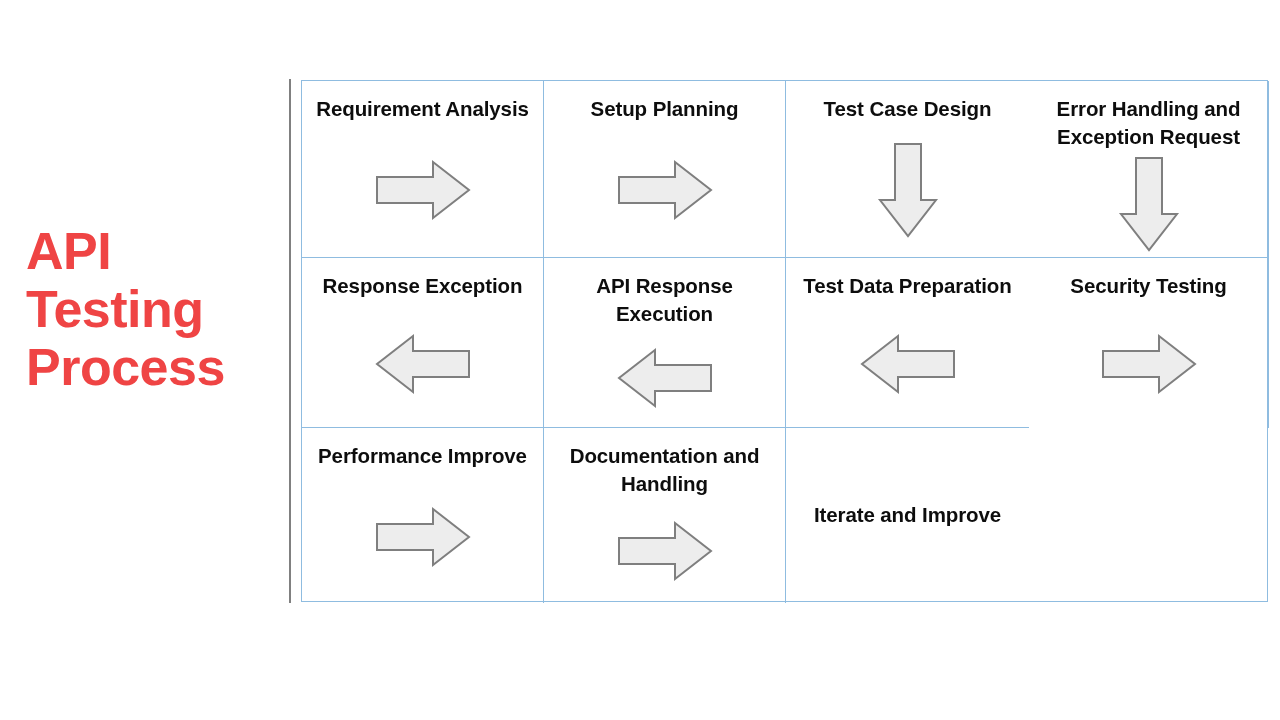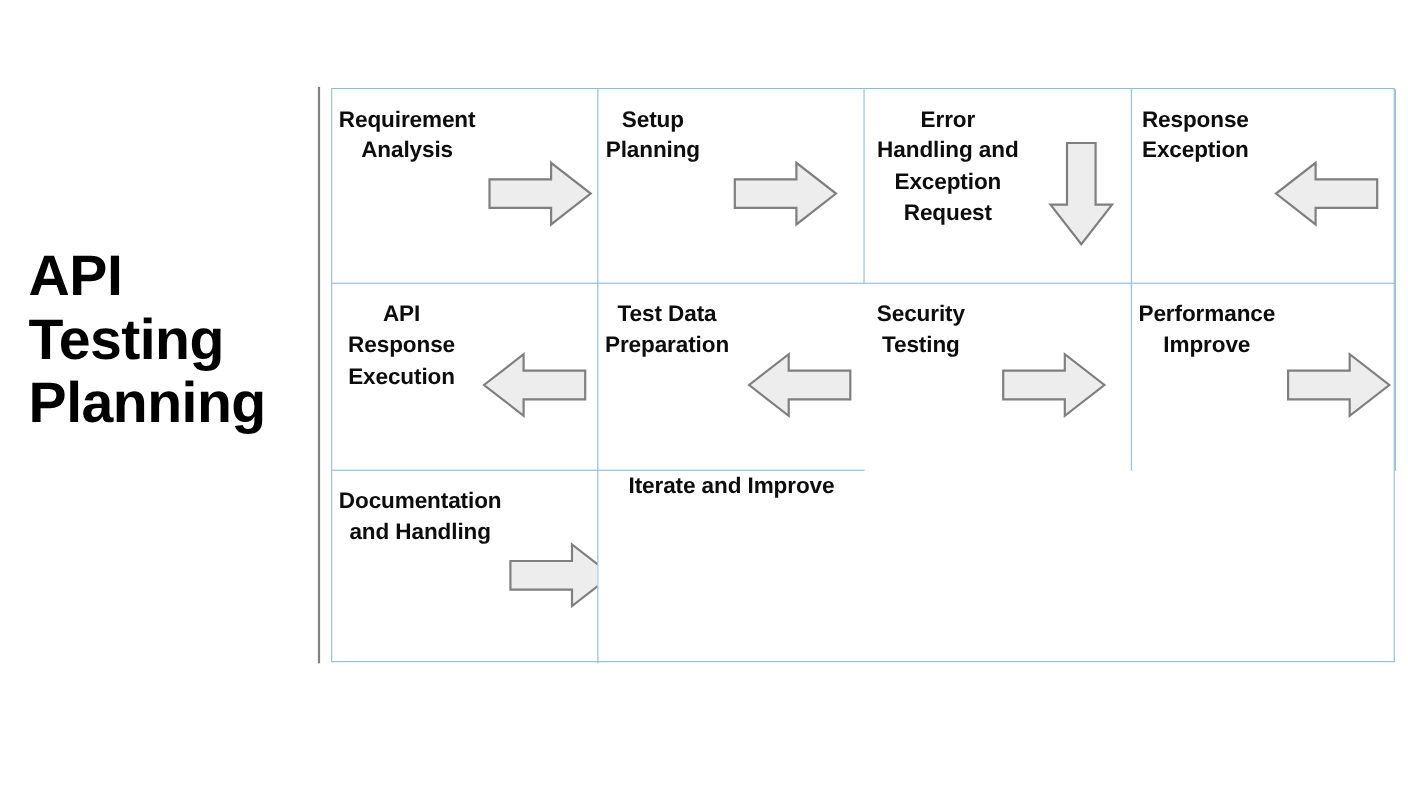--- a/index.html
+++ b/index.html
@@ -60,8 +60,8 @@
     border-right: 1px solid #8FBCE0;
     border-bottom: 1px solid #8FBCE0;
     display: flex;
-    flex-direction: row;
-    align-items: flex-start;
+    flex-direction: column;
+    align-items: center;
     padding-top: 14px;
     position: relative;
     overflow: hidden;

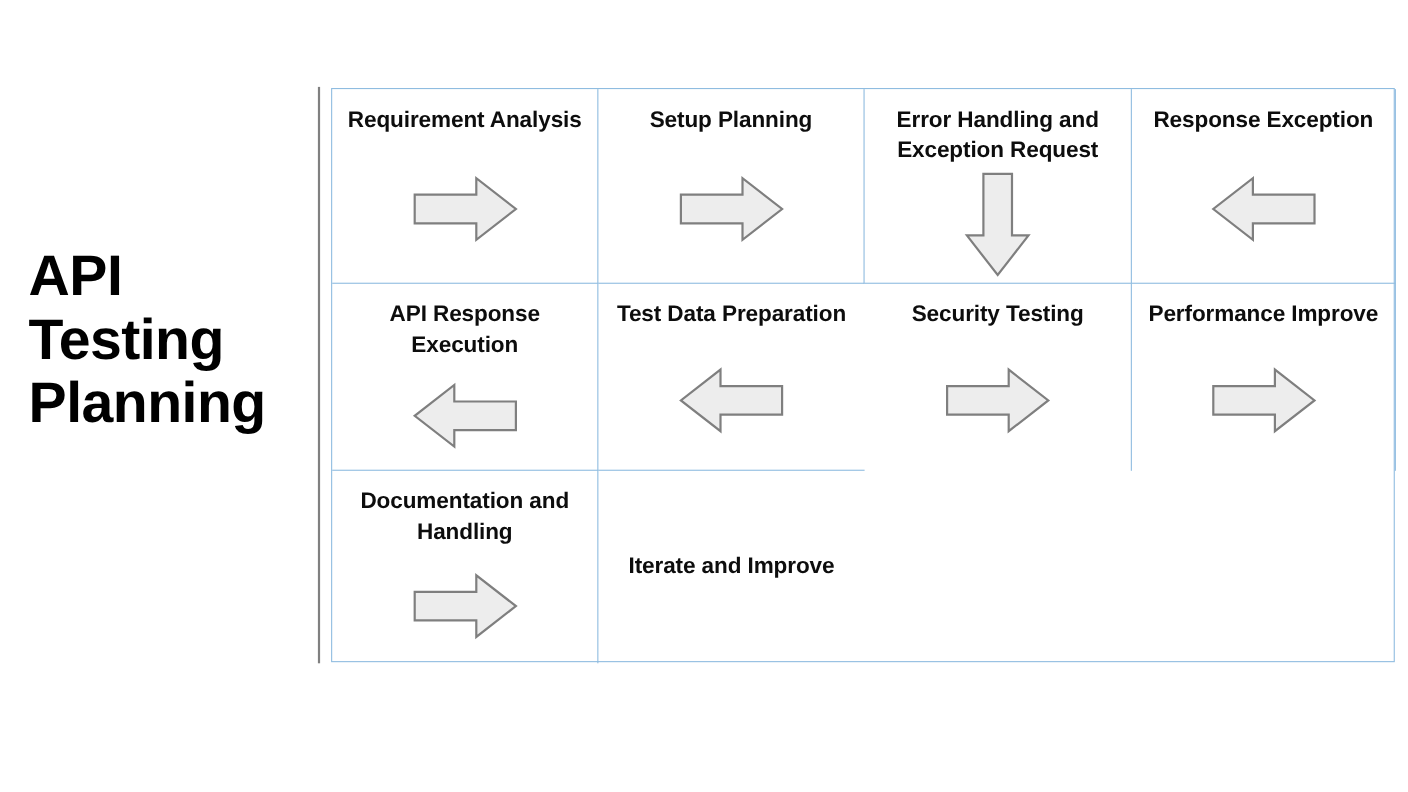--- a/index.html
+++ b/index.html
@@ -130,8 +130,8 @@
         </svg>
       </div>
     </div>
-    <div class="grid-cell">
-      <div class="cell-label">Error Handling and Exception Request</div>
+    <div class="grid-cell col-last">
+      <div class="cell-label">Test Case Design</div>
       <div class="arrow-wrap">
         <svg class="arrow-v" viewBox="0 0 62 96">
           <polygon class="arrow-shape" points="18,2 18,58 3,58 31,94 59,58 44,58 44,2"></polygon>
@@ -139,6 +139,14 @@
       </div>
     </div>
     <div class="grid-cell">
+      <div class="cell-label">Error Handling and Exception Request</div>
+      <div class="arrow-wrap">
+        <svg class="arrow-v" viewBox="0 0 62 96">
+          <polygon class="arrow-shape" points="18,2 18,58 3,58 31,94 59,58 44,58 44,2"></polygon>
+        </svg>
+      </div>
+    </div>
+    <div class="grid-cell">
       <div class="cell-label">Response Exception</div>
       <div class="arrow-wrap">
         <svg class="arrow-h" viewBox="0 0 96 62">

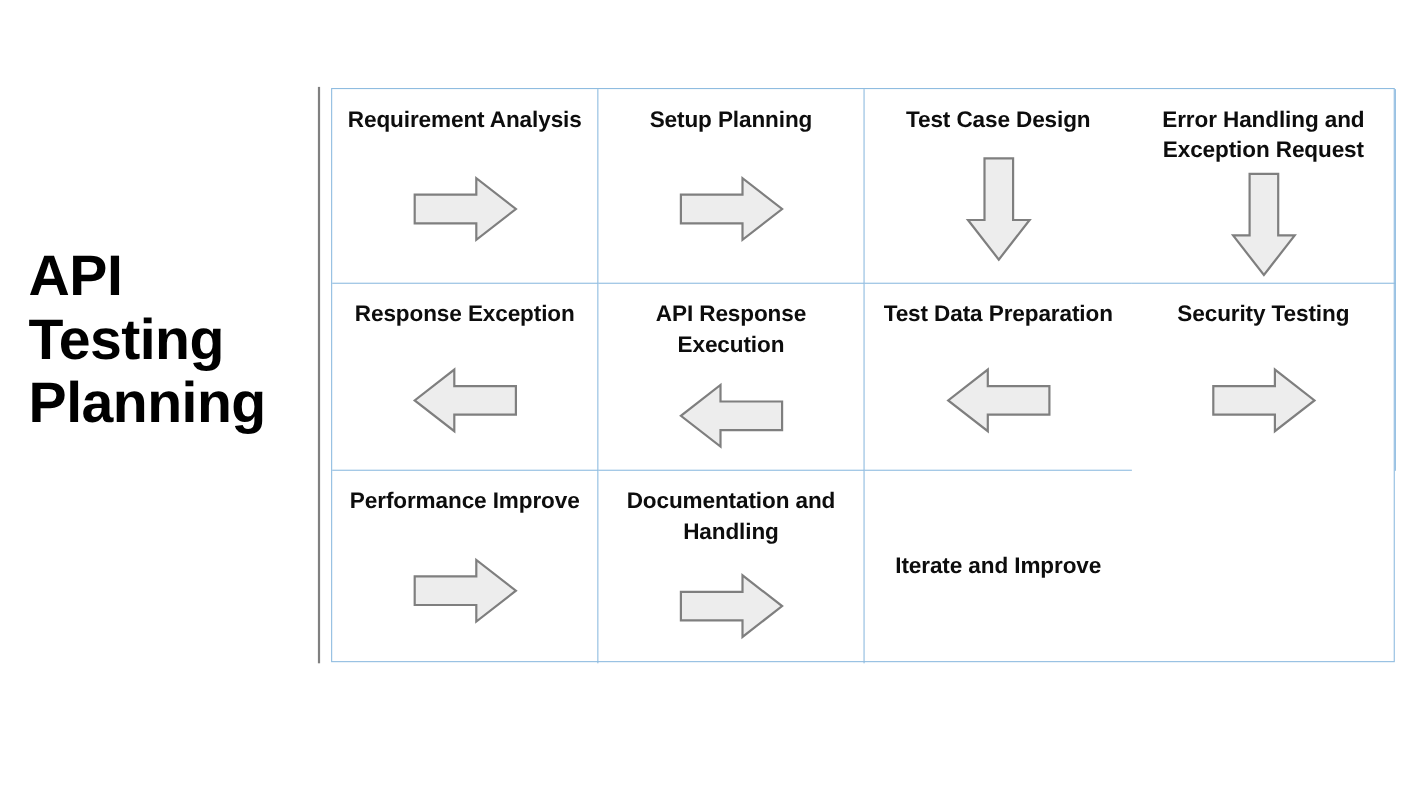--- a/index.html
+++ b/index.html
@@ -26,7 +26,7 @@
     font-size: 52px;
     font-weight: bold;
     line-height: 1.12;
-    color: #000000;
+    color: #ef4444;
     letter-spacing: -0.5px;
     white-space: nowrap;
   }

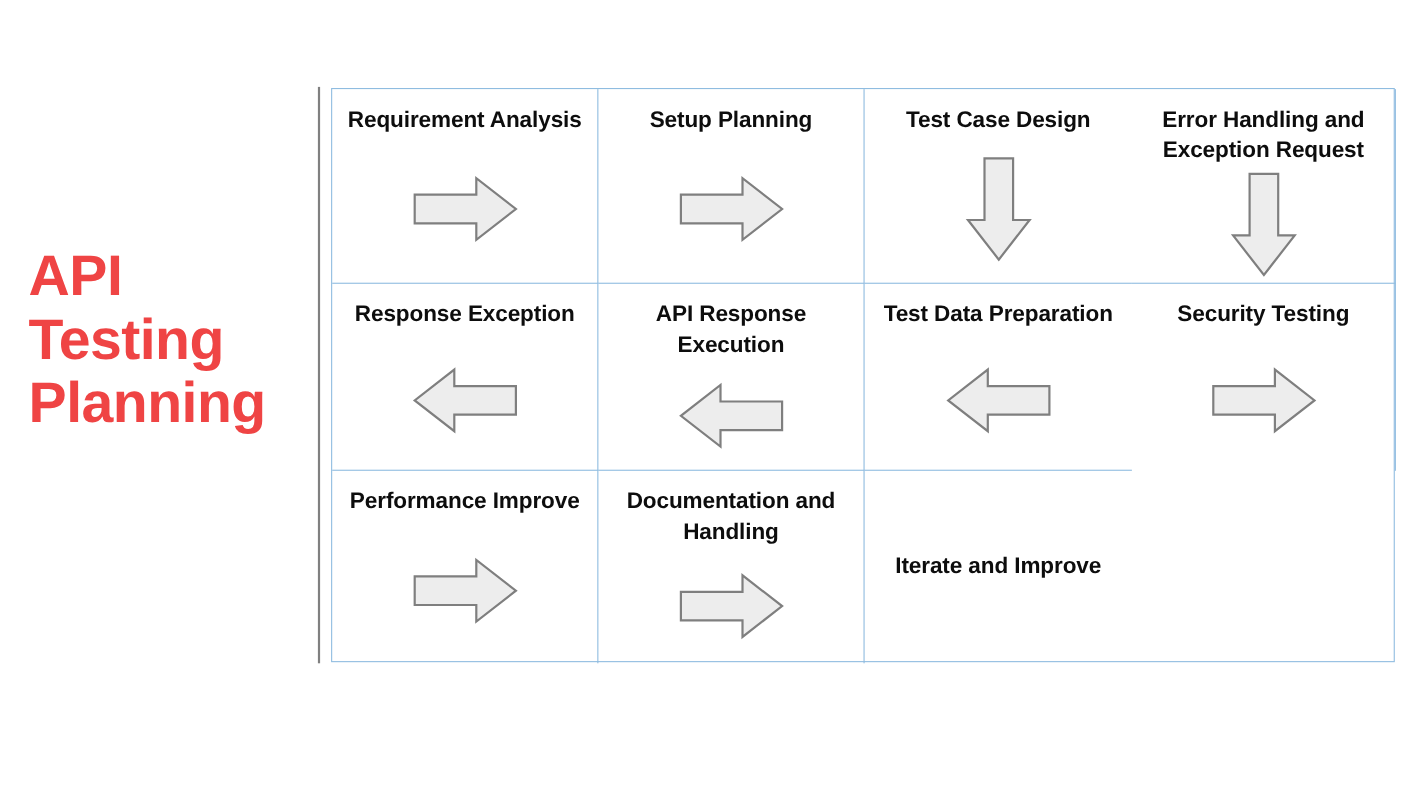--- a/index.html
+++ b/index.html
@@ -108,7 +108,7 @@
 <div id="title-block">
   <div class="title-line">API</div>
   <div class="title-line">Testing</div>
-  <div class="title-line">Planning</div>
+  <div class="title-line">Process</div>
 </div>
 
 <div id="vertical-divider"></div>

